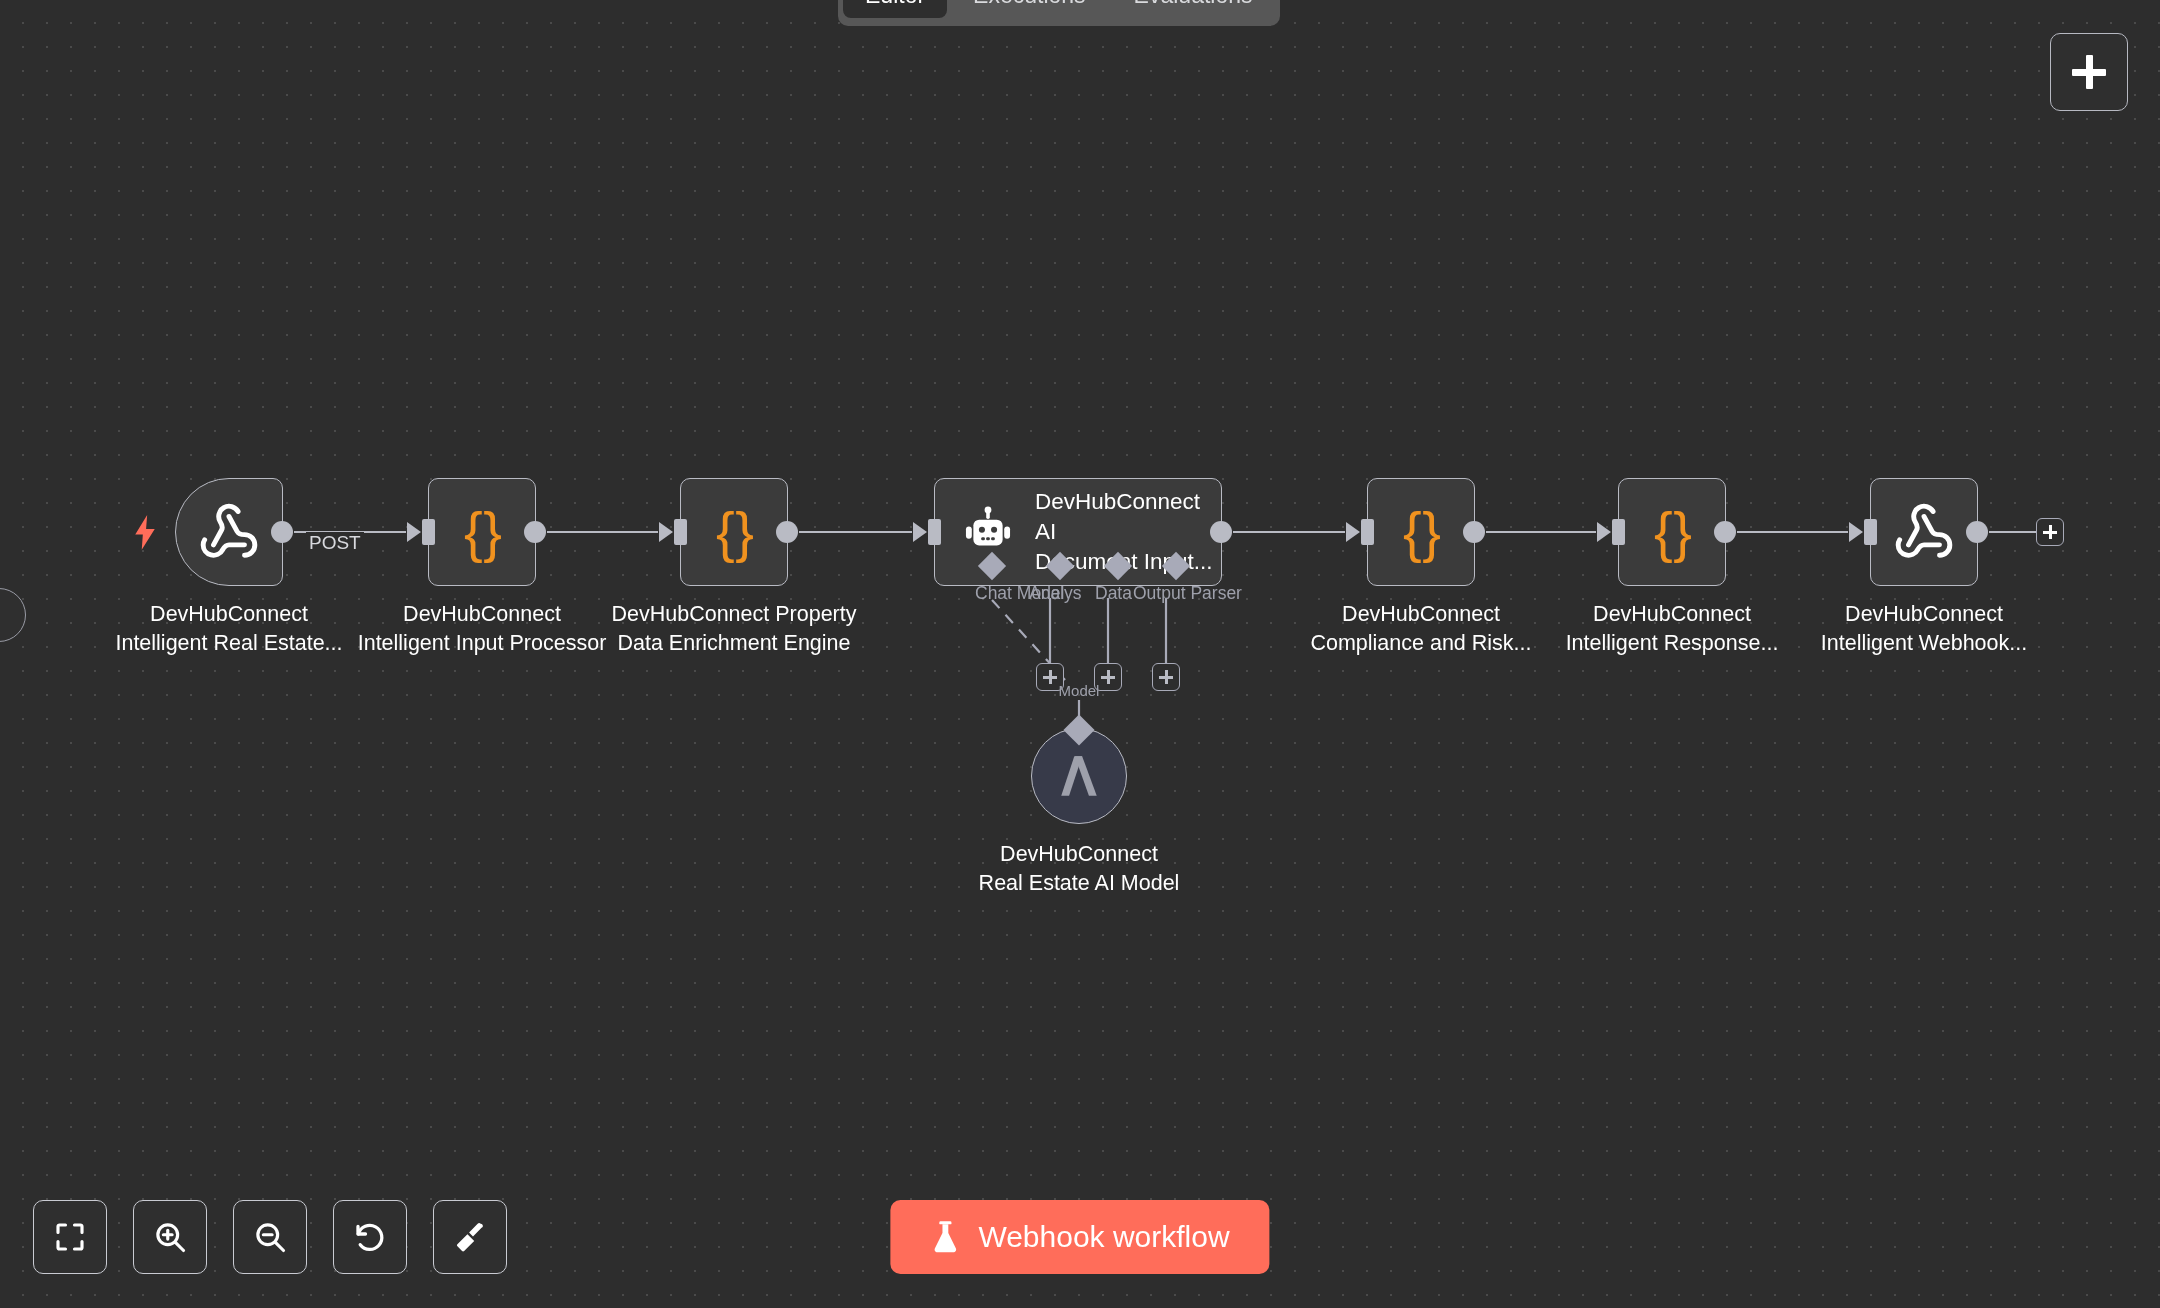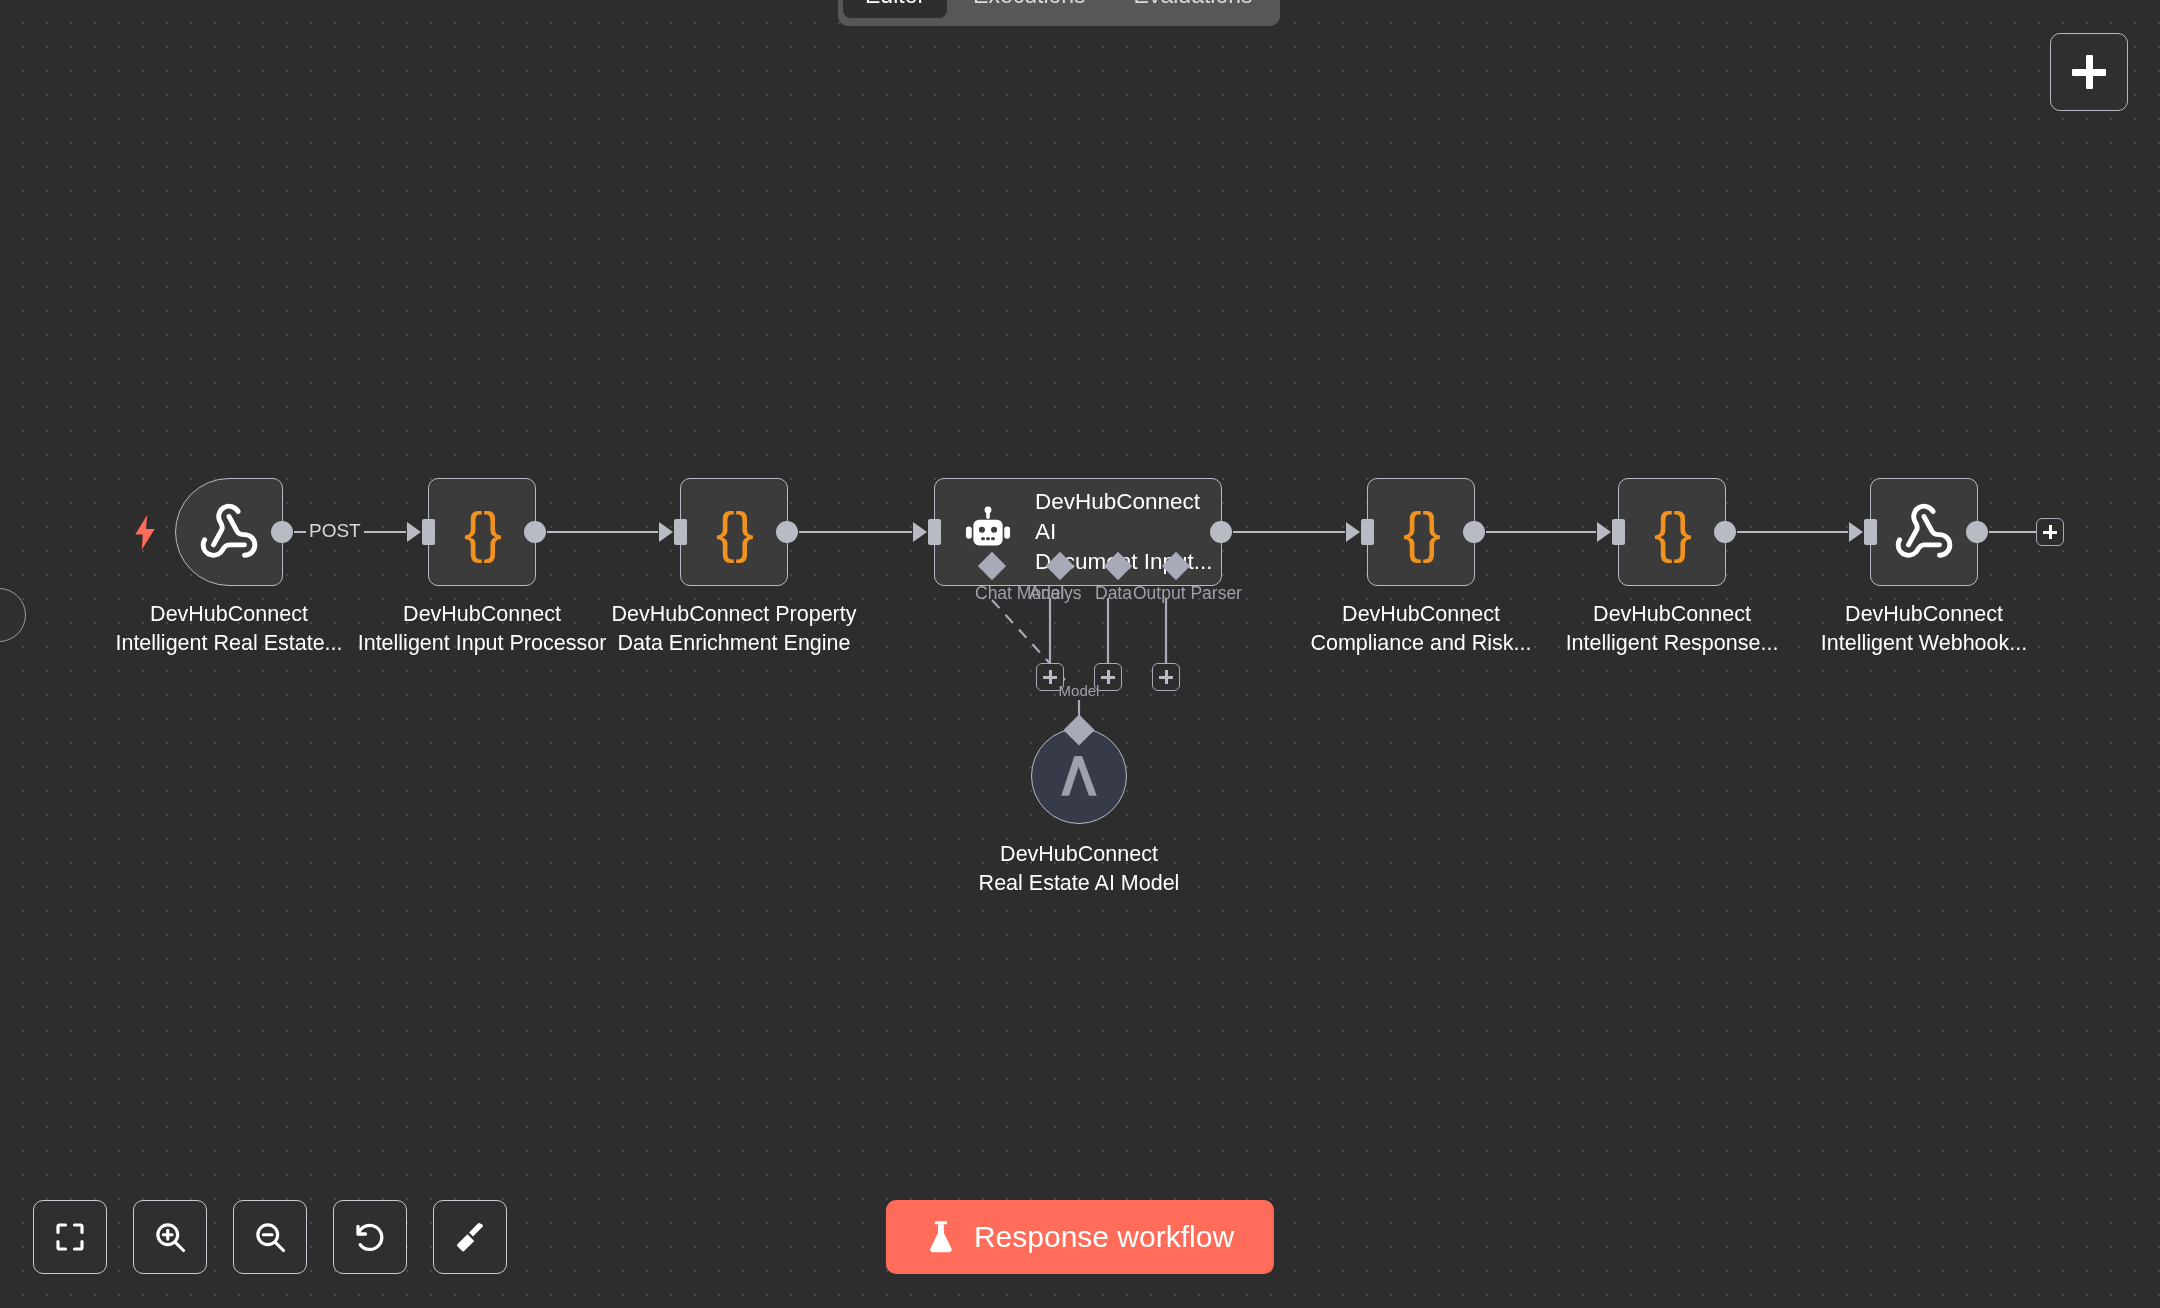--- a/index.html
+++ b/index.html
@@ -183,6 +183,7 @@
     padding: 0 3px;
     z-index: 12;
     white-space: nowrap;
+    margin-top: 12px;
   }
 
   

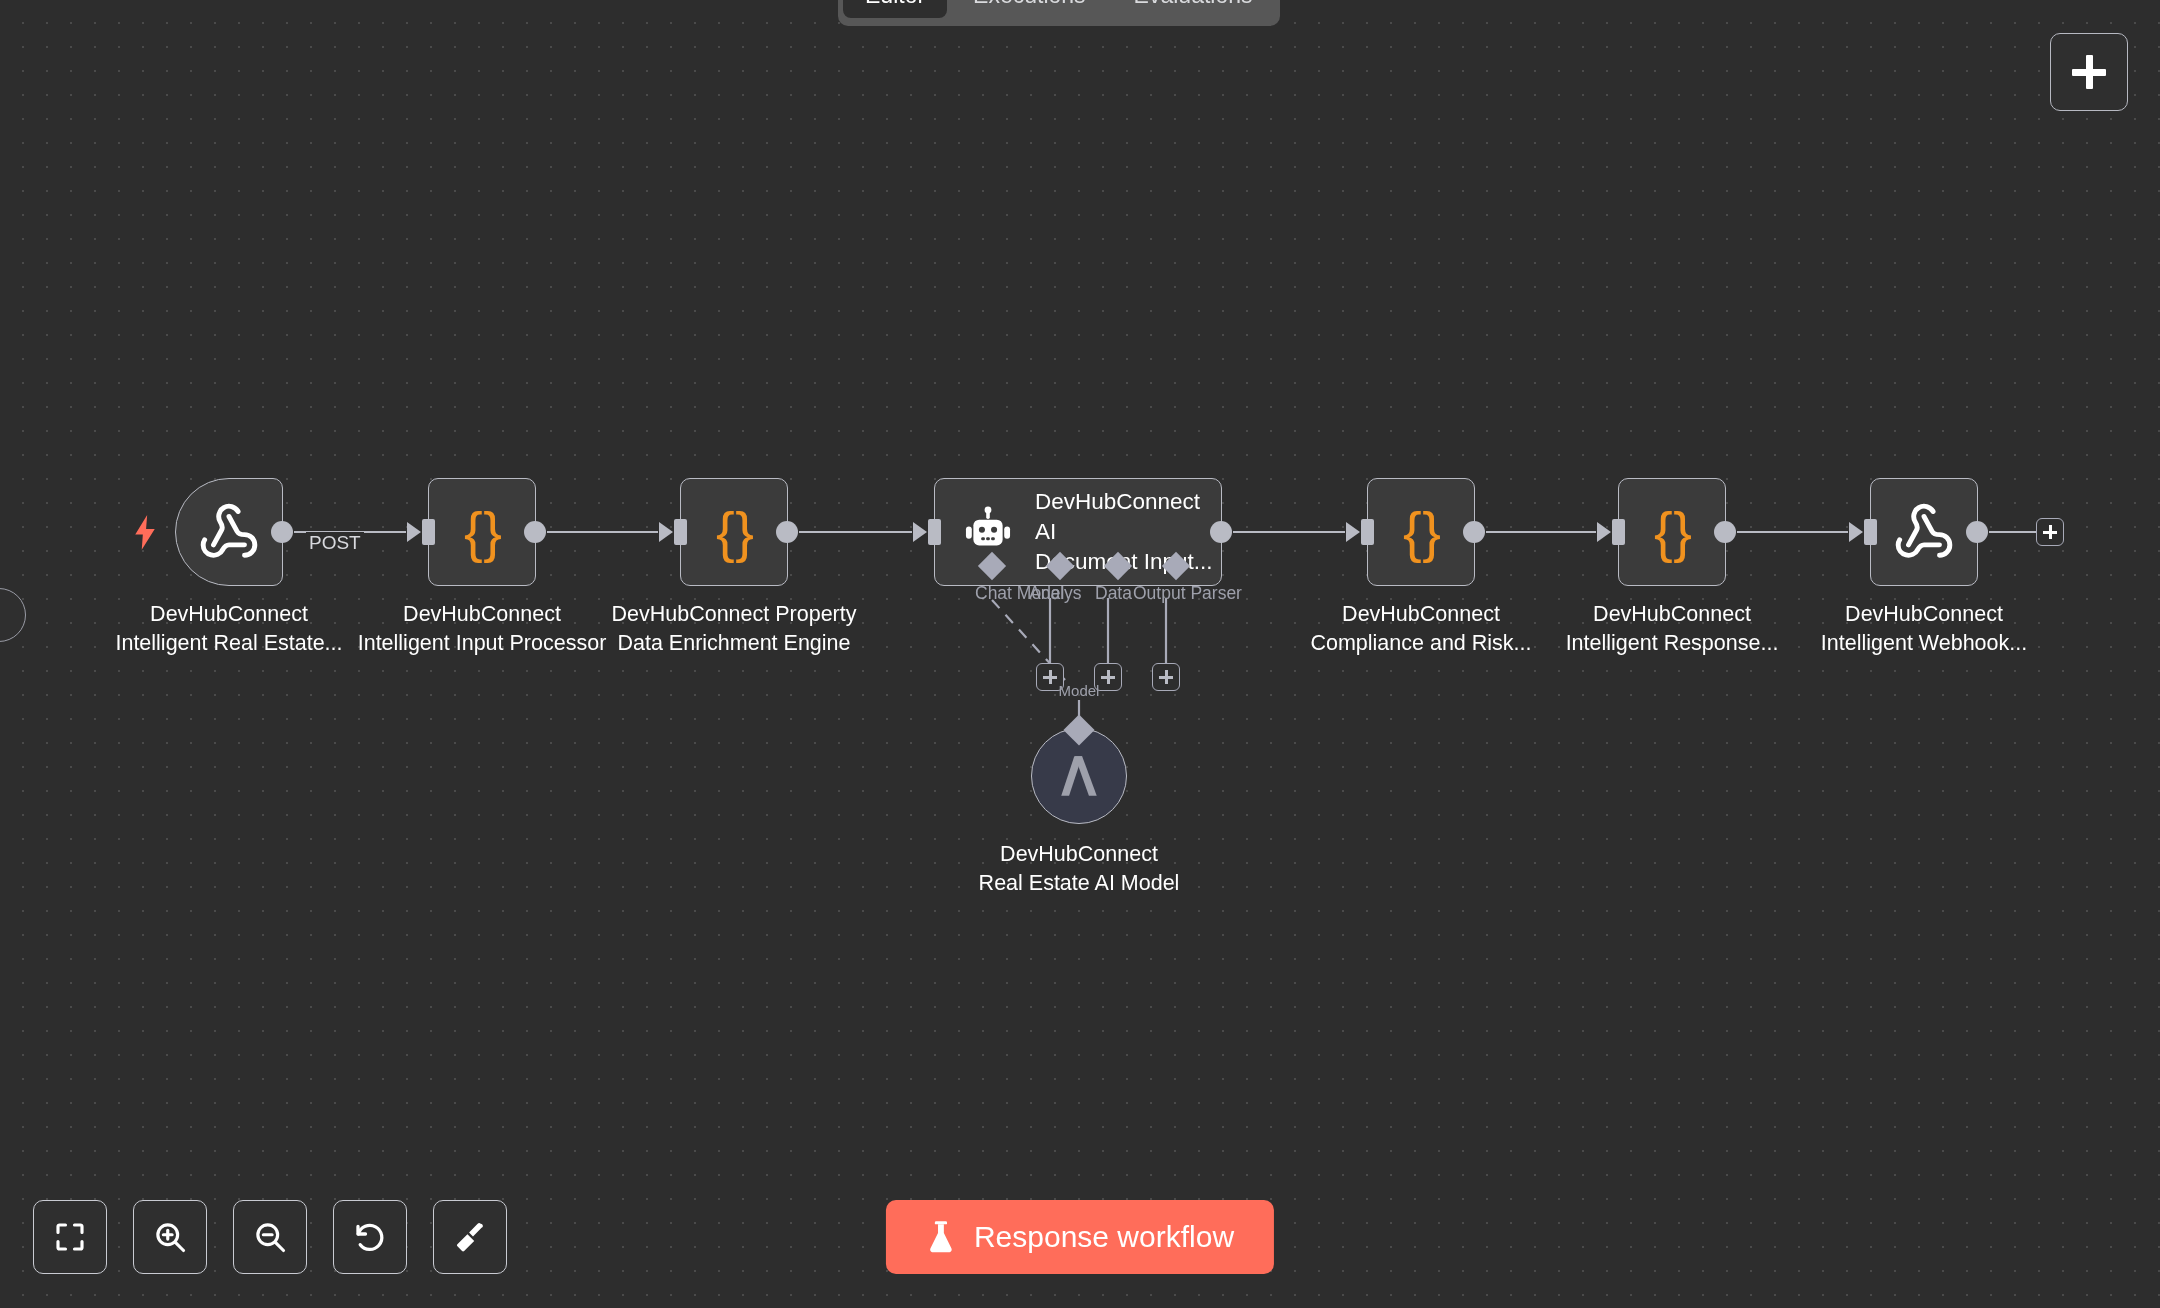--- a/index.html
+++ b/index.html
@@ -586,7 +586,7 @@
         <path d="M9.6 3.6v7.2L3.4 23.2c-.8 1.6.3 3.4 2.1 3.4h13c1.8 0 2.9-1.8 2.1-3.4l-6.2-12.4V3.6z"></path>
       </svg>
     </span>
-    <span class="exec-text">Response workflow</span>
+    <span class="exec-text">Webhook workflow</span>
   </button>
 
 </div>

